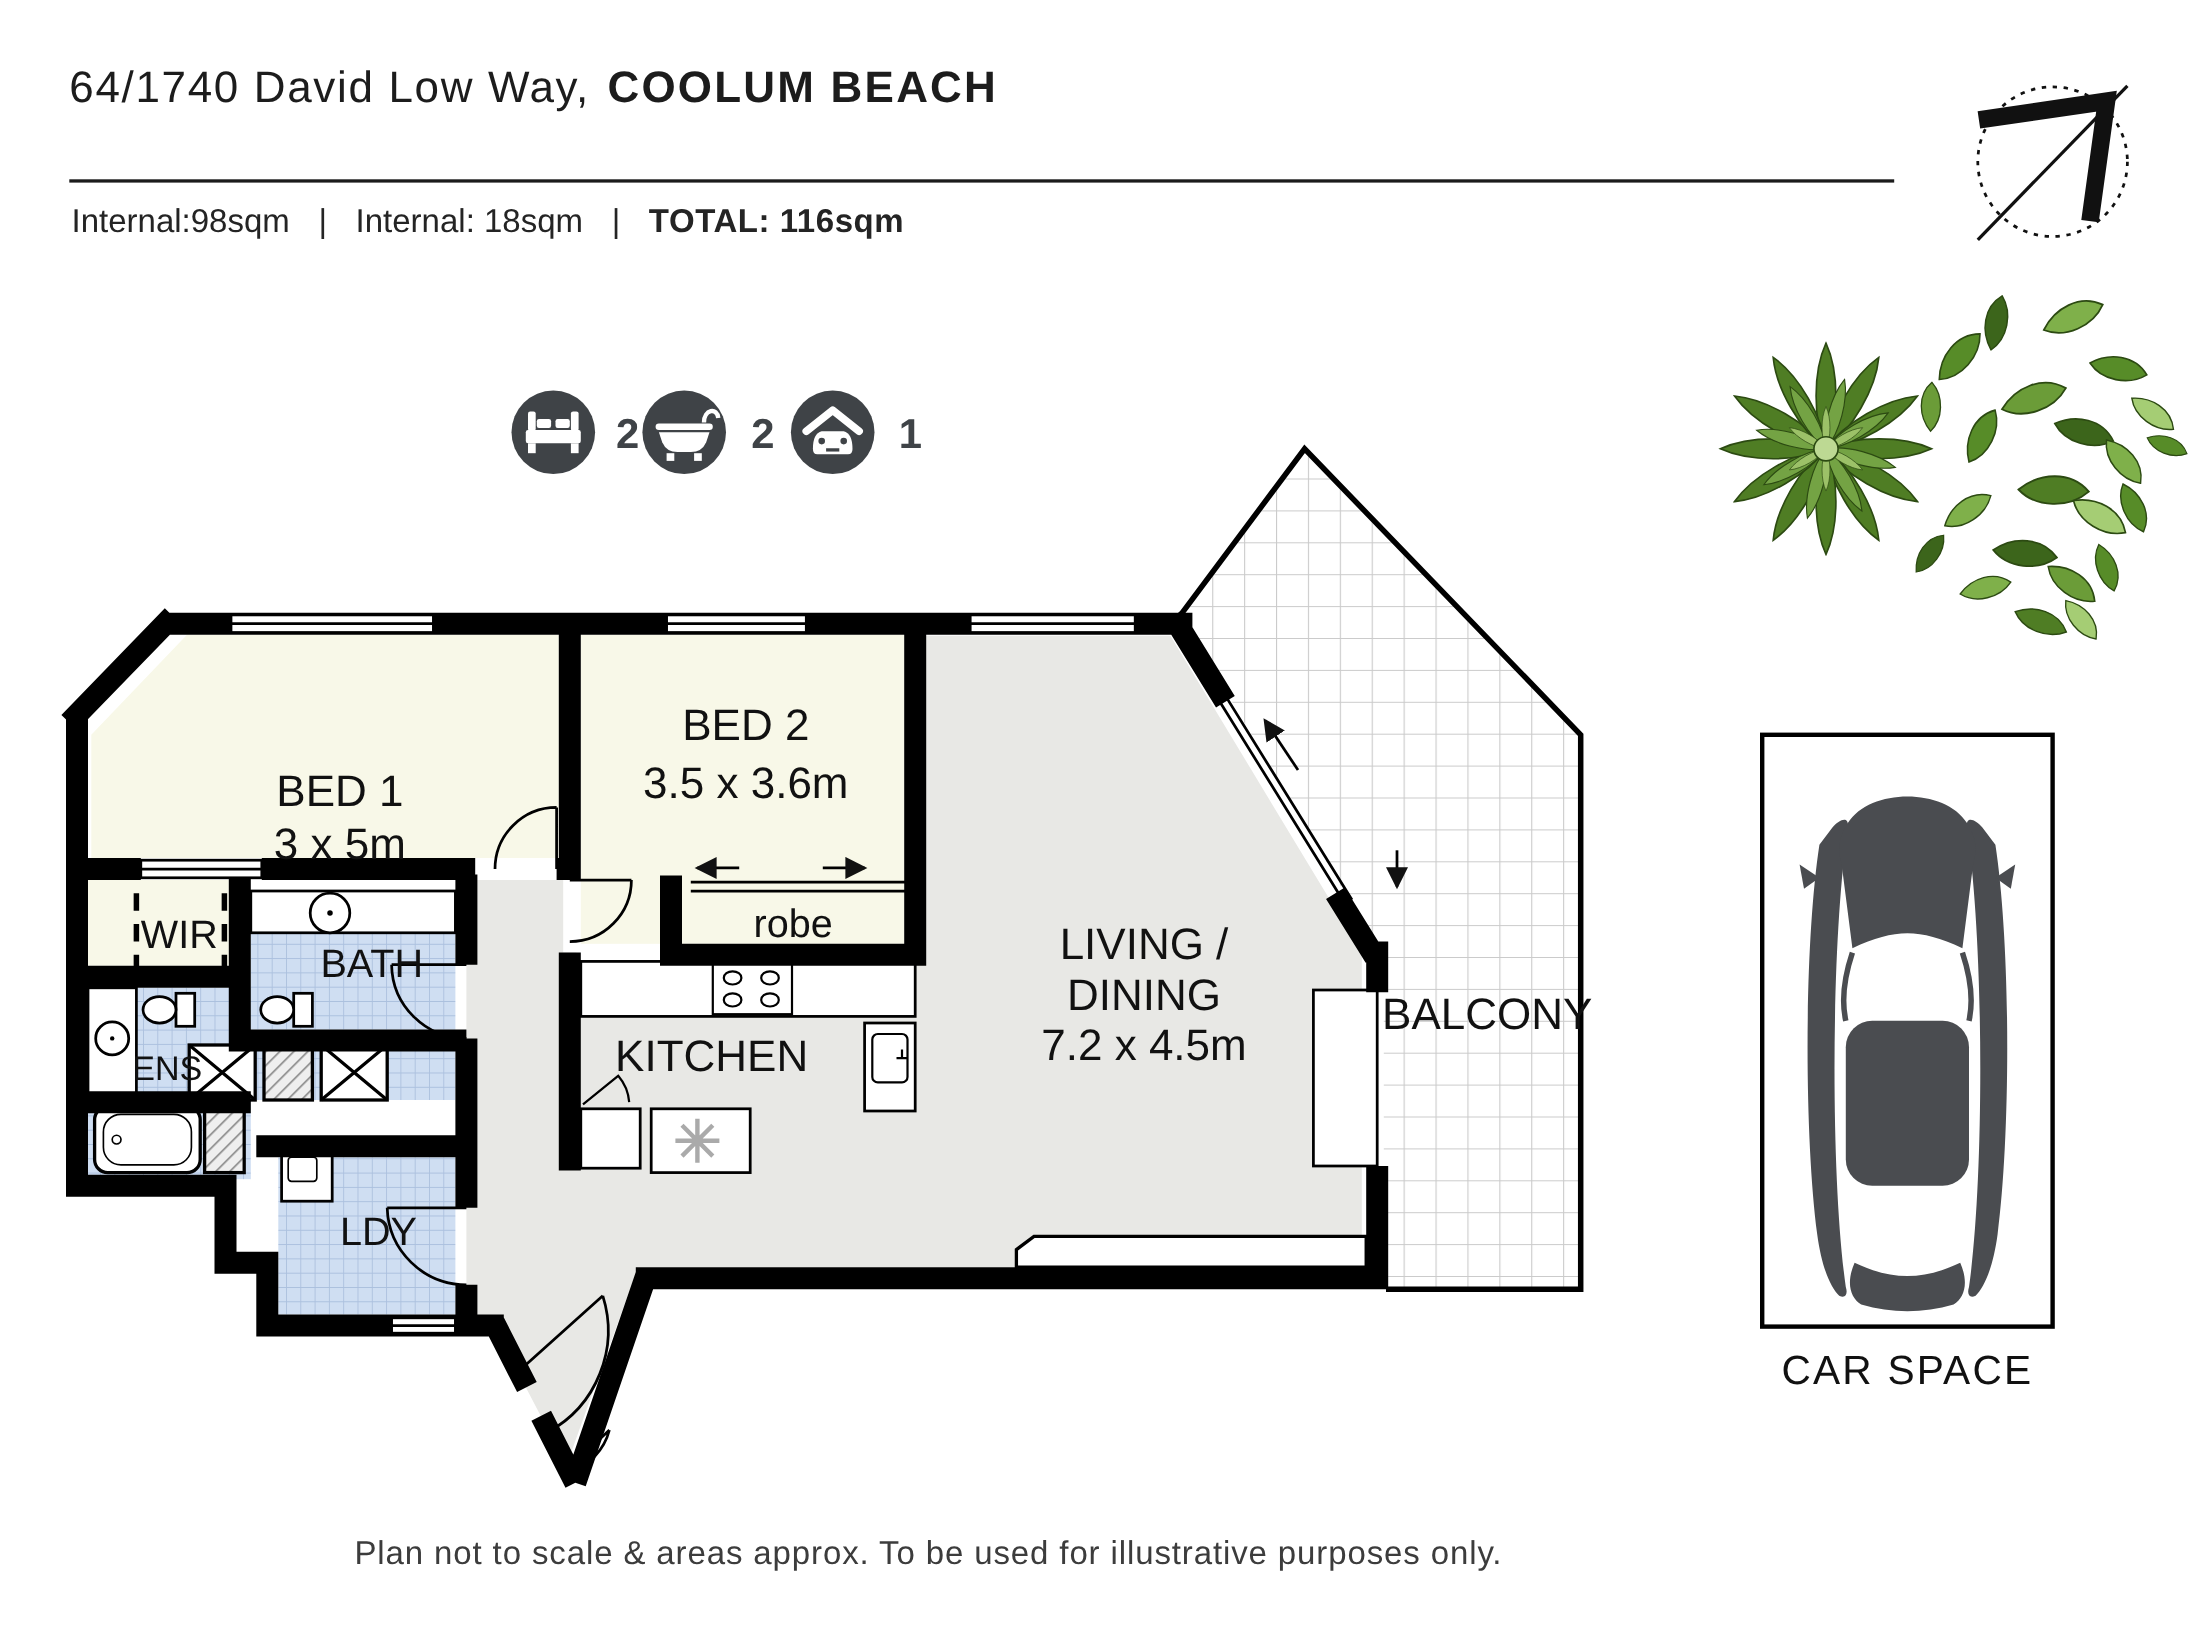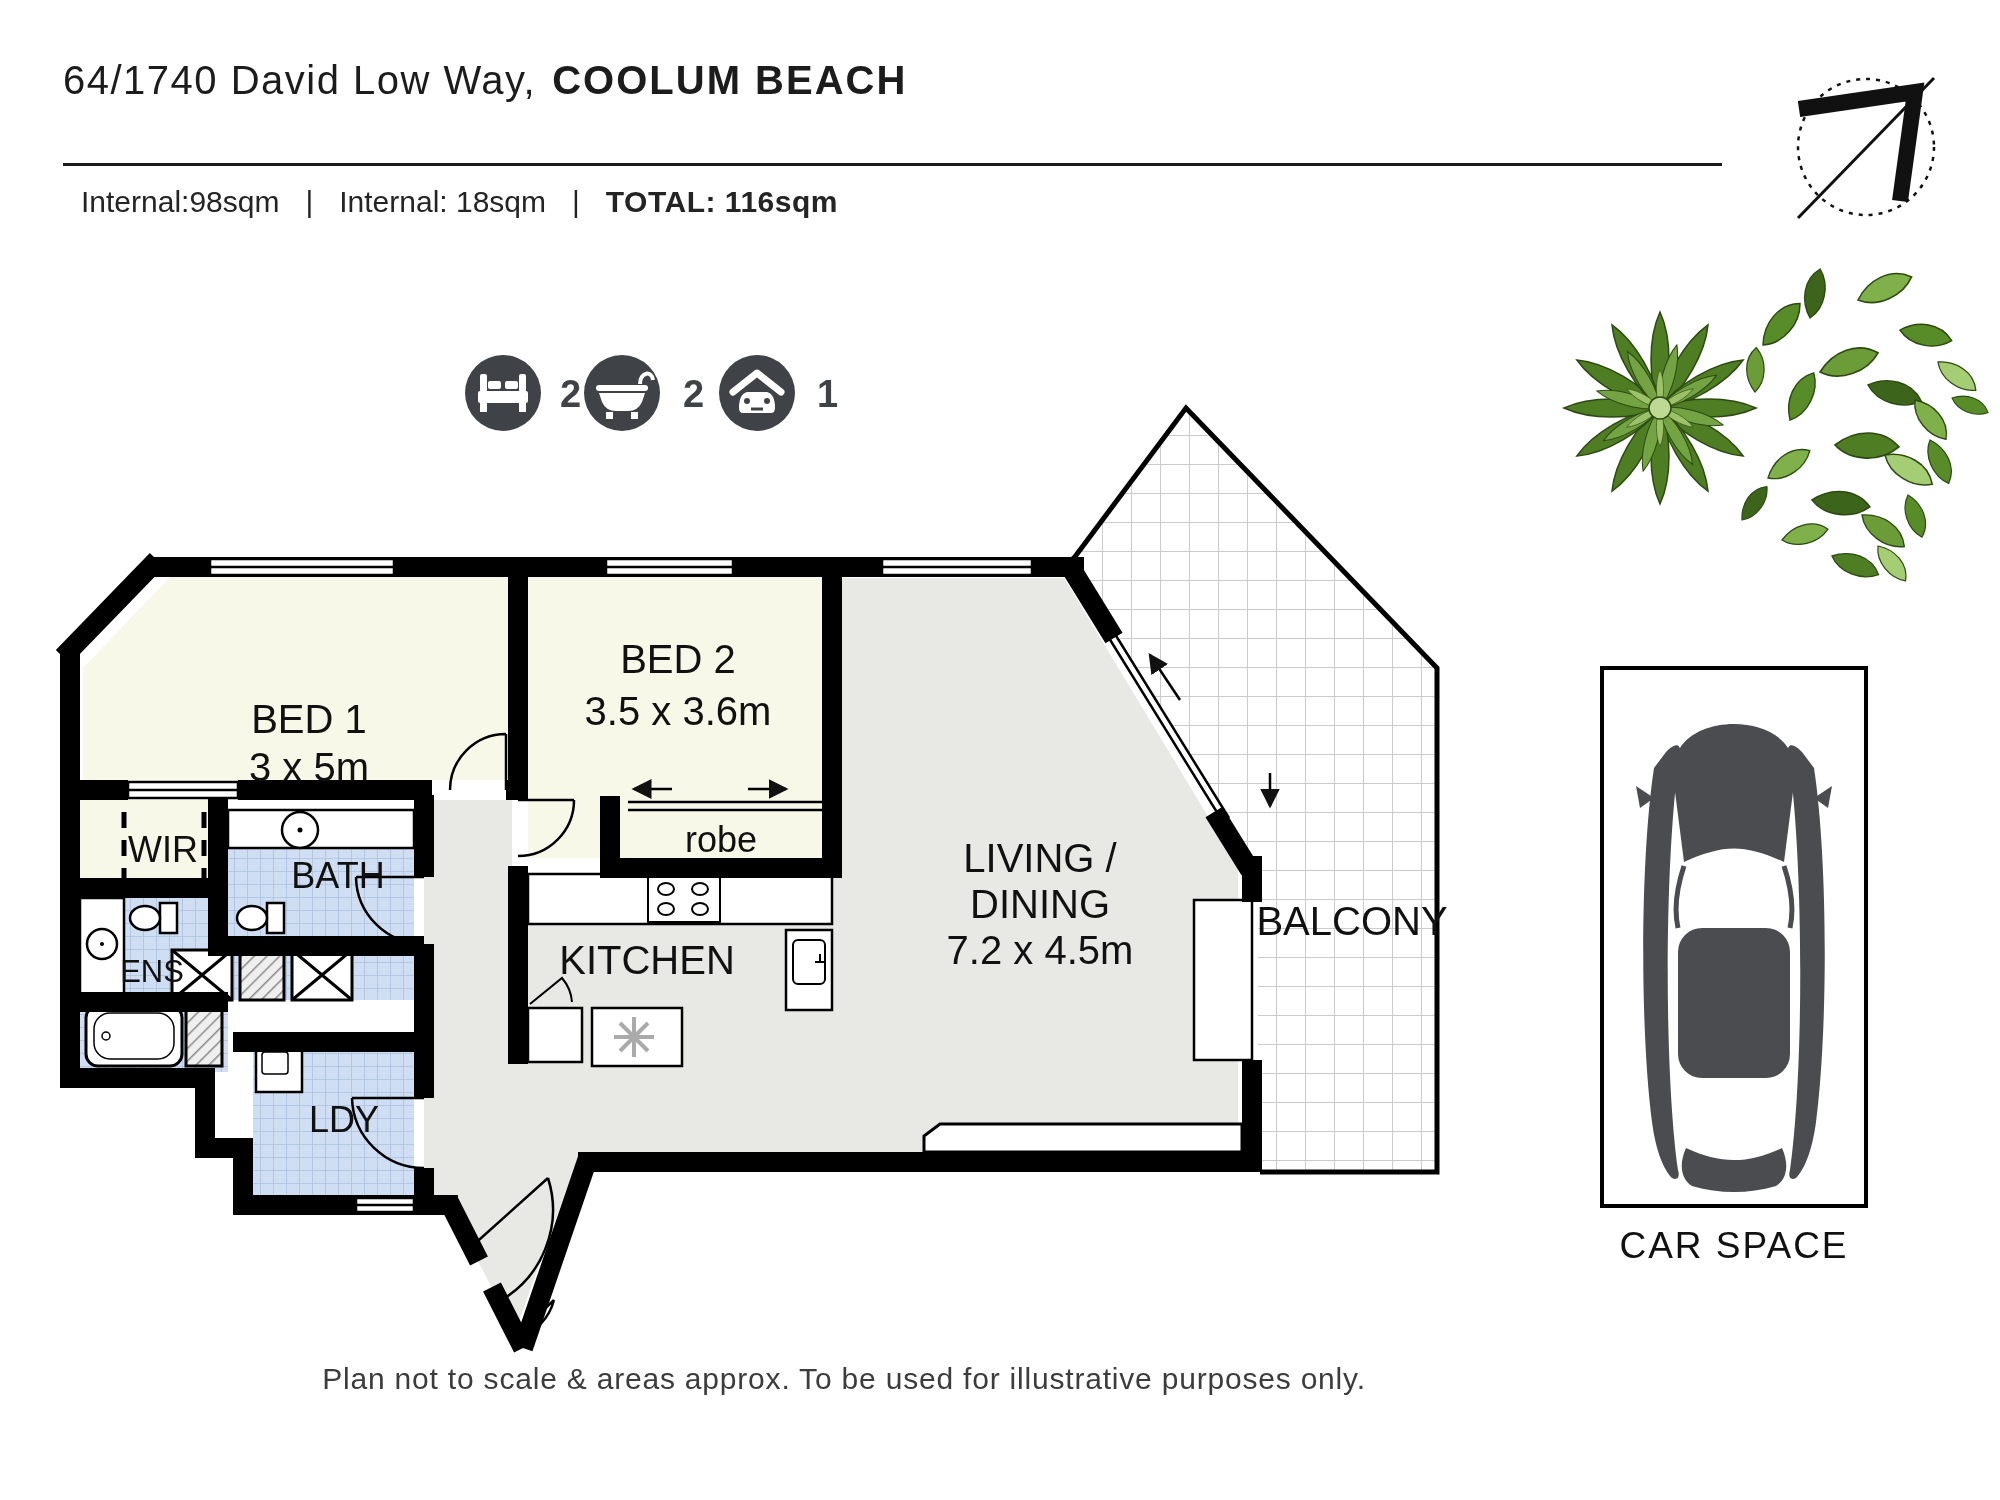--- a/index.html
+++ b/index.html
@@ -10,7 +10,7 @@
   .title .addr{font-weight:normal;margin-right:16px;}
   .title .suburb{font-weight:bold;letter-spacing:2px;}
   .rule{position:absolute;left:63px;top:163px;width:1659px;height:3px;background:#1c1c1c;}
-  .subtitle{position:absolute;left:81px;top:185px;font-size:30px;color:#242424;display:flex;align-items:baseline;}
+  .subtitle{position:absolute;left:65px;top:185px;font-size:30px;color:#242424;display:flex;align-items:baseline;}
   .subtitle .pipe{margin:0 26px;color:#242424;}
   .subtitle .total{font-weight:bold;letter-spacing:0.5px;}
   .footer{position:absolute;left:0;top:1362px;width:1688px;text-align:center;

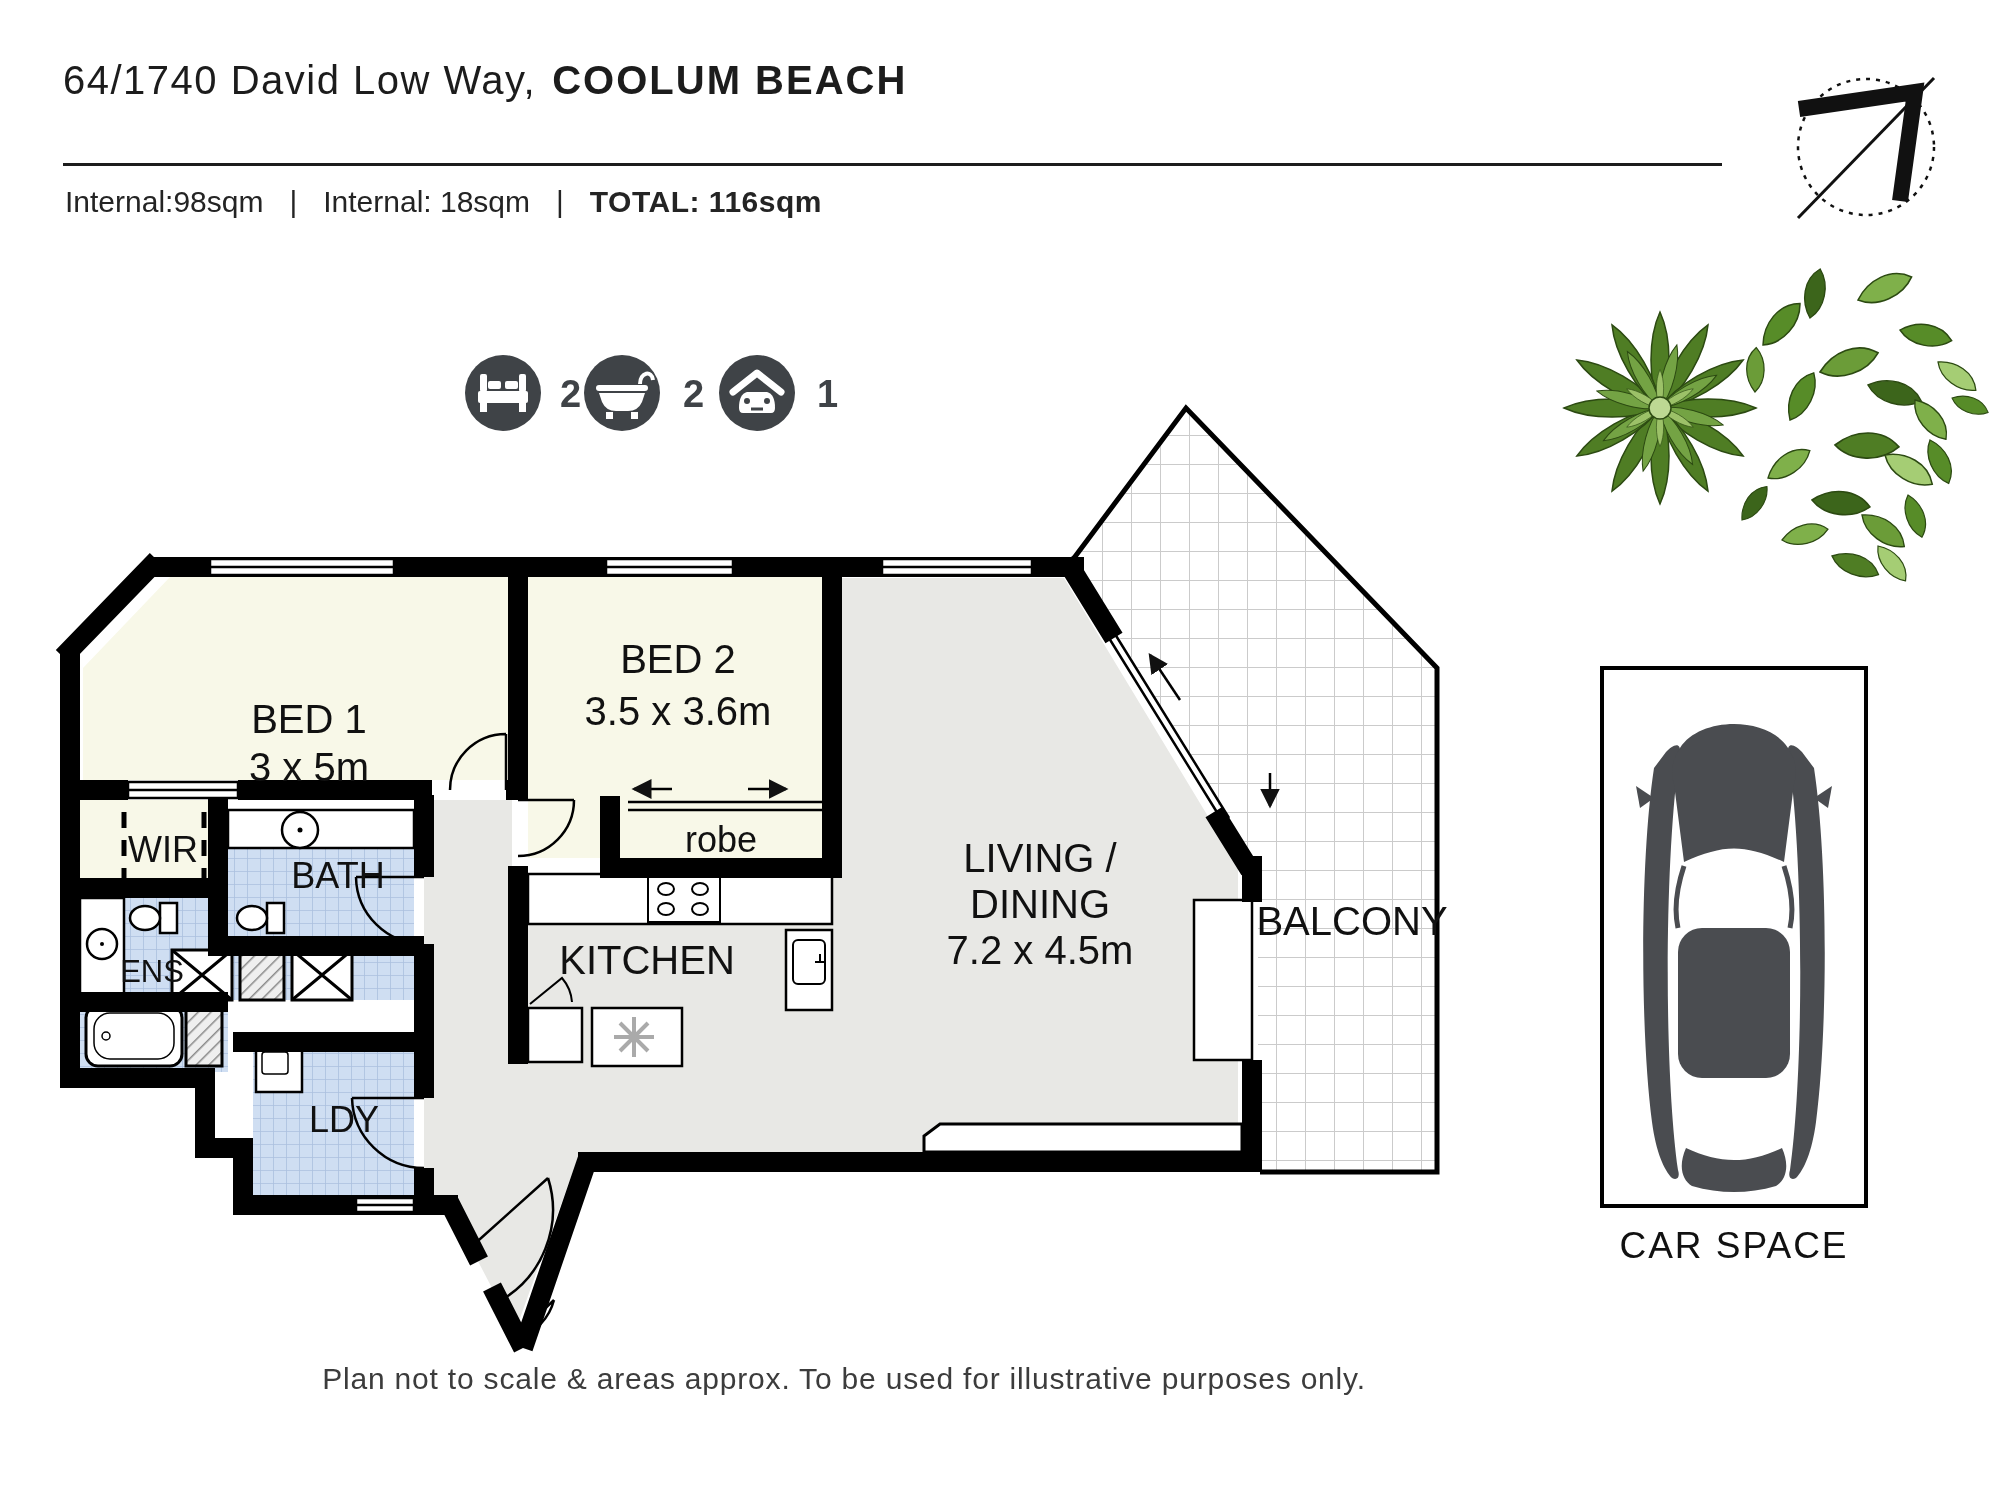--- a/index.html
+++ b/index.html
@@ -13,7 +13,7 @@
   .subtitle{position:absolute;left:65px;top:185px;font-size:30px;color:#242424;display:flex;align-items:baseline;}
   .subtitle .pipe{margin:0 26px;color:#242424;}
   .subtitle .total{font-weight:bold;letter-spacing:0.5px;}
-  .footer{position:absolute;left:0;top:1362px;width:1688px;text-align:center;
+  .footer{position:absolute;left:0;top:1396px;width:1688px;text-align:center;
           font-size:30px;color:#3c3c3c;letter-spacing:0.8px;}
   
   text{font-family:"Liberation Sans", sans-serif;fill:#111;}

